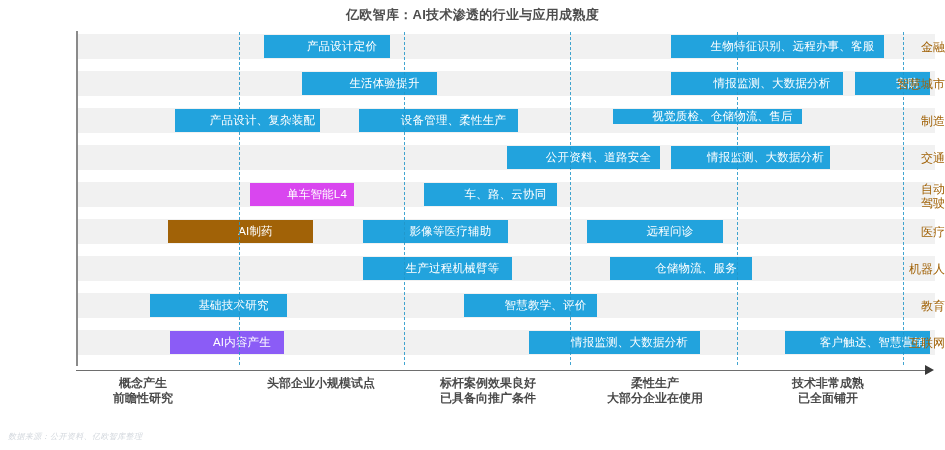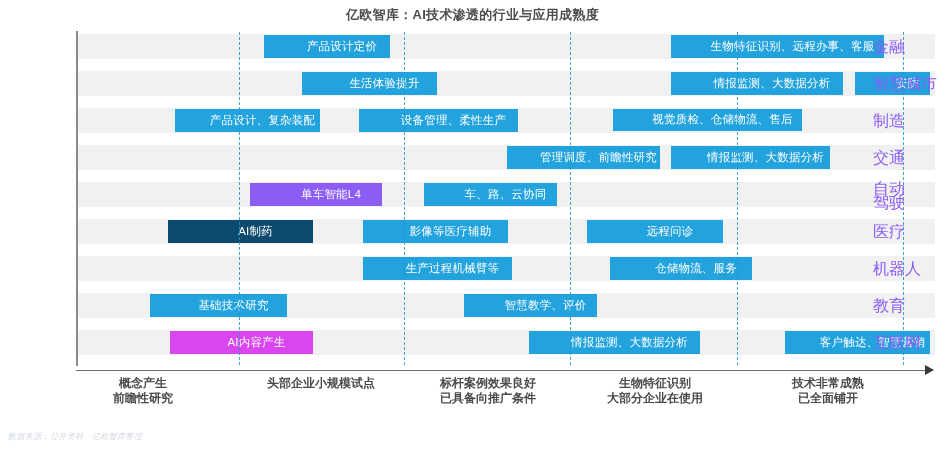--- a/index.html
+++ b/index.html
@@ -38,8 +38,8 @@
   }
 
   .ylabel{
-    position:absolute;right:0;width:72px;text-align:left;
-    font-size:16px;color:#8b5cf6;line-height:14px;
+    position:absolute;right:0;width:72px;text-align:right;
+    font-size:12px;color:#a16207;line-height:14px;
   }
   .ylabel.two-line{line-height:14px;}
 

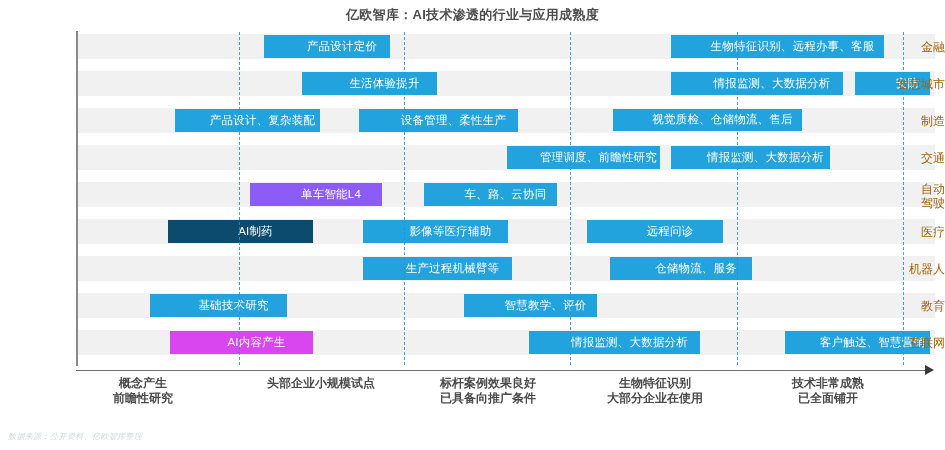--- a/index.html
+++ b/index.html
@@ -72,7 +72,7 @@
       <div class="row-band" style="top: 76px; height: 25px;"></div>
       <div class="bar" style="left: 98px; width: 145px; top: 77px; height: 23px; background: rgb(34, 163, 221);">产品设计、复杂装配</div>
       <div class="bar" style="left: 282px; width: 159px; top: 77px; height: 23px; background: rgb(34, 163, 221);">设备管理、柔性生产</div>
-      <div class="bar" style="left: 536px; width: 189px; top: 77px; height: 22px; background: rgb(34, 163, 221);">视觉质检、仓储物流、售后</div>
+      <div class="bar" style="left: 536px; width: 189px; top: 77px; height: 15px; background: rgb(34, 163, 221);">视觉质检、仓储物流、售后</div>
       <div class="row-band" style="top: 113px; height: 25px;"></div>
       <div class="bar" style="left: 430px; width: 153px; top: 114px; height: 23px; background: rgb(34, 163, 221);">管理调度、前瞻性研究</div>
       <div class="bar" style="left: 594px; width: 159px; top: 114px; height: 23px; background: rgb(34, 163, 221);">情报监测、大数据分析</div>

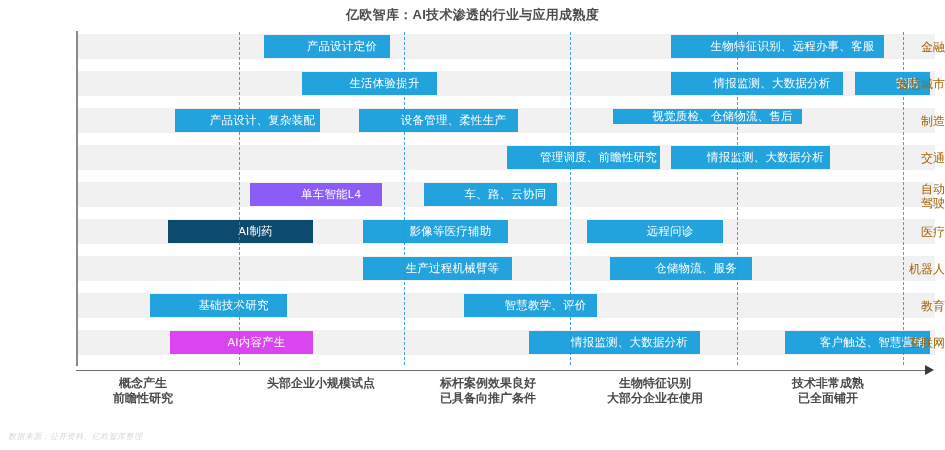--- a/index.html
+++ b/index.html
@@ -74,7 +74,7 @@
       <div class="bar" style="left: 282px; width: 159px; top: 77px; height: 23px; background: rgb(34, 163, 221);">设备管理、柔性生产</div>
       <div class="bar" style="left: 536px; width: 189px; top: 77px; height: 15px; background: rgb(34, 163, 221);">视觉质检、仓储物流、售后</div>
       <div class="row-band" style="top: 113px; height: 25px;"></div>
-      <div class="bar" style="left: 430px; width: 153px; top: 114px; height: 23px; background: rgb(34, 163, 221);">管理调度、前瞻性研究</div>
+      <div class="bar" style="left: 430px; width: 153px; top: 114px; height: 23px; background: rgb(34, 163, 221);">公开资料、道路安全</div>
       <div class="bar" style="left: 594px; width: 159px; top: 114px; height: 23px; background: rgb(34, 163, 221);">情报监测、大数据分析</div>
       <div class="row-band" style="top: 150px; height: 25px;"></div>
       <div class="bar" style="left: 173px; width: 132px; top: 151px; height: 23px; background: #8b5cf6;">单车智能L4</div>

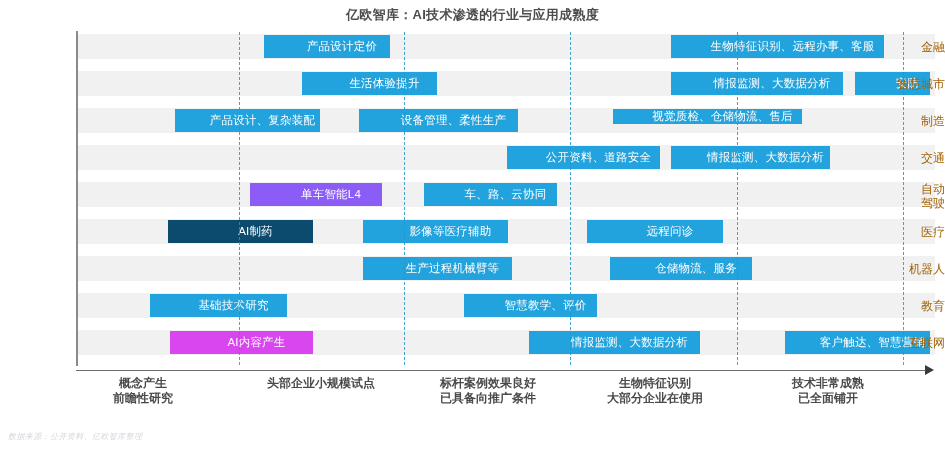--- a/index.html
+++ b/index.html
@@ -77,7 +77,7 @@
       <div class="bar" style="left: 430px; width: 153px; top: 114px; height: 23px; background: rgb(34, 163, 221);">公开资料、道路安全</div>
       <div class="bar" style="left: 594px; width: 159px; top: 114px; height: 23px; background: rgb(34, 163, 221);">情报监测、大数据分析</div>
       <div class="row-band" style="top: 150px; height: 25px;"></div>
-      <div class="bar" style="left: 173px; width: 132px; top: 151px; height: 23px; background: #8b5cf6;">单车智能L4</div>
+      <div class="bar" style="left: 173px; width: 104px; top: 151px; height: 23px; background: #d946ef;">单车智能L4</div>
       <div class="bar" style="left: 347px; width: 133px; top: 151px; height: 23px; background: rgb(34, 163, 221);">车、路、云协同</div>
       <div class="row-band" style="top: 187px; height: 25px;"></div>
       <div class="bar" style="left: 91px; width: 145px; top: 188px; height: 23px; background: #0c4a6e;">AI制药</div>

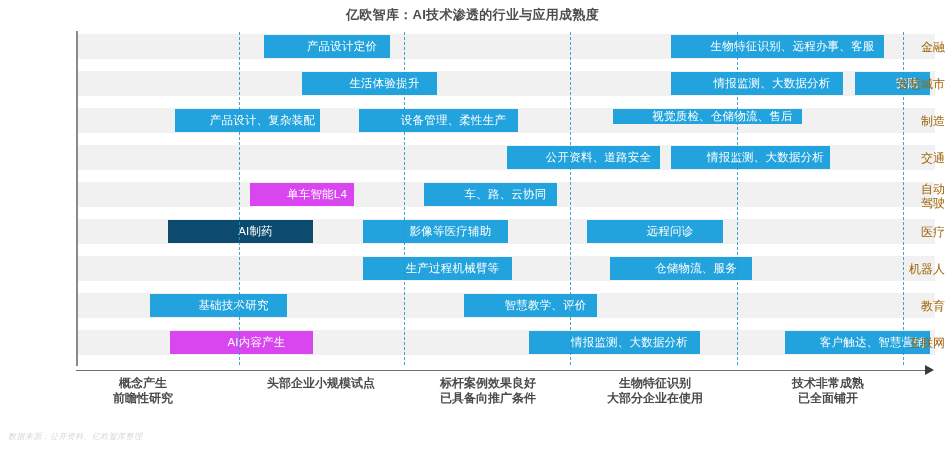--- a/index.html
+++ b/index.html
@@ -80,7 +80,7 @@
       <div class="bar" style="left: 173px; width: 104px; top: 151px; height: 23px; background: #d946ef;">单车智能L4</div>
       <div class="bar" style="left: 347px; width: 133px; top: 151px; height: 23px; background: rgb(34, 163, 221);">车、路、云协同</div>
       <div class="row-band" style="top: 187px; height: 25px;"></div>
-      <div class="bar" style="left: 91px; width: 145px; top: 188px; height: 23px; background: #0c4a6e;">AI制药</div>
+      <div class="bar" style="left: 91px; width: 145px; top: 188px; height: 23px; background: #a16207;">AI制药</div>
       <div class="bar" style="left: 286px; width: 145px; top: 188px; height: 23px; background: rgb(34, 163, 221);">影像等医疗辅助</div>
       <div class="bar" style="left: 510px; width: 136px; top: 188px; height: 23px; background: rgb(34, 163, 221);">远程问诊</div>
       <div class="row-band" style="top: 224px; height: 25px;"></div>

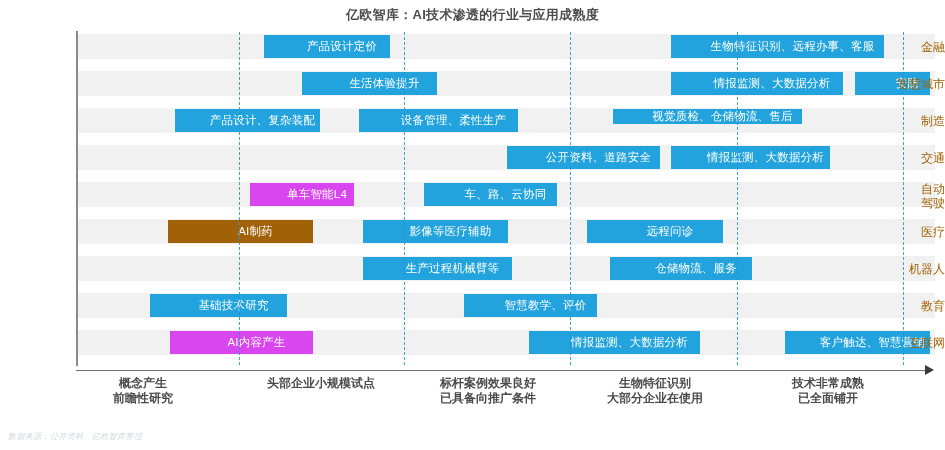--- a/index.html
+++ b/index.html
@@ -90,7 +90,7 @@
       <div class="bar" style="left: 73px; width: 137px; top: 262px; height: 23px; background: rgb(34, 163, 221);">基础技术研究</div>
       <div class="bar" style="left: 387px; width: 133px; top: 262px; height: 23px; background: rgb(34, 163, 221);">智慧教学、评价</div>
       <div class="row-band" style="top: 298px; height: 25px;"></div>
-      <div class="bar" style="left: 93px; width: 143px; top: 299px; height: 23px; background: #d946ef;">AI内容产生</div>
+      <div class="bar" style="left: 93px; width: 114px; top: 299px; height: 23px; background: #8b5cf6;">AI内容产生</div>
       <div class="bar" style="left: 452px; width: 171px; top: 299px; height: 23px; background: rgb(34, 163, 221);">情报监测、大数据分析</div>
       <div class="bar" style="left: 708px; width: 145px; top: 299px; height: 23px; background: rgb(34, 163, 221);">客户触达、智慧营销</div>
       <div class="gridline" style="left: 162px;"></div>

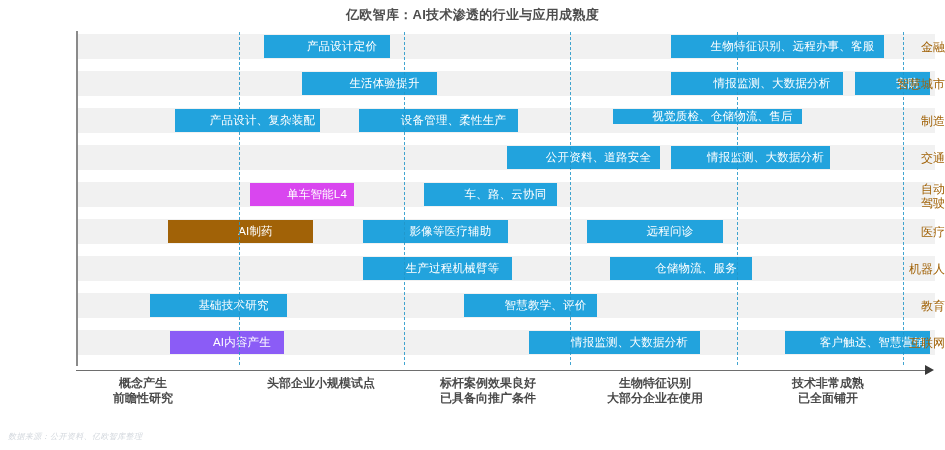--- a/index.html
+++ b/index.html
@@ -131,7 +131,7 @@
         <div>已具备向推广条件</div>
       </div>
       <div class="xlabel" style="left: 565px; width: 180px;">
-        <div>生物特征识别</div>
+        <div>柔性生产</div>
         <div>大部分企业在使用</div>
       </div>
       <div class="xlabel" style="left: 738px; width: 180px;">

